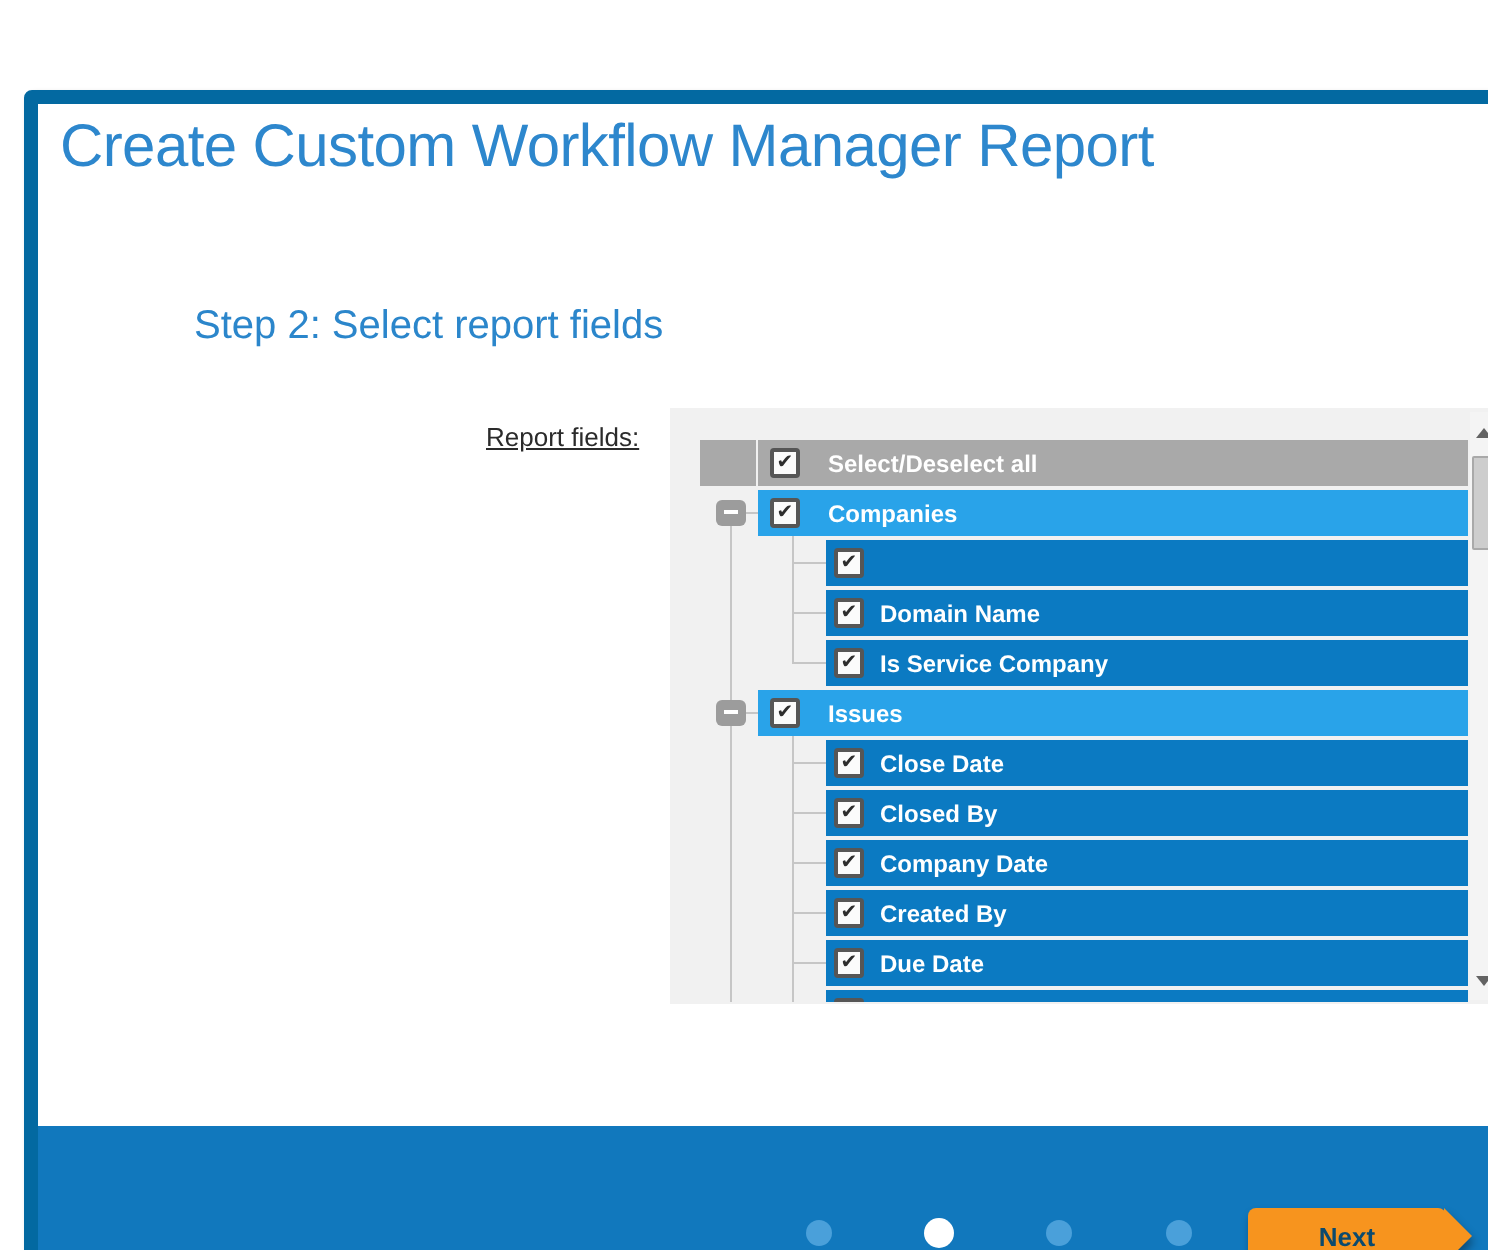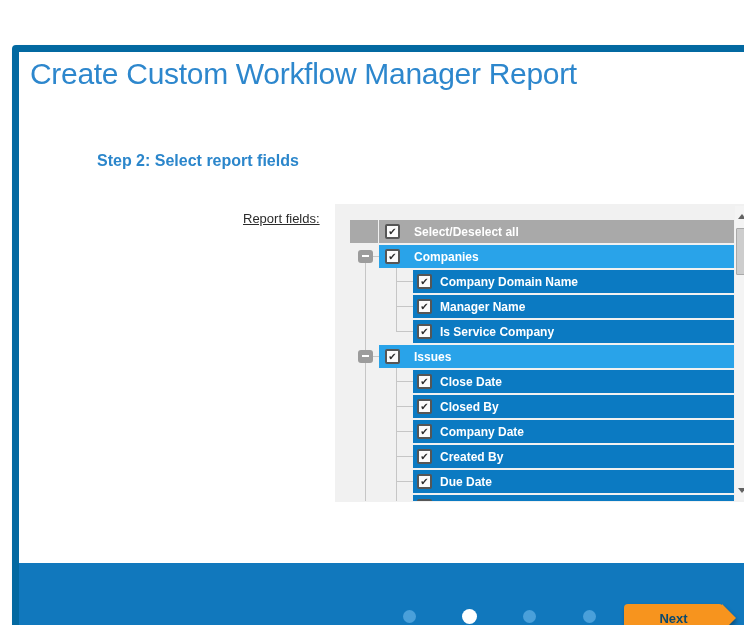--- a/index.html
+++ b/index.html
@@ -19,7 +19,7 @@
   }
   .step-heading{
     position:absolute;left:78px;top:100px;margin:0;
-    font-size:16px;font-weight:700;color:var(--heading-blue,#2b86cb);
+    font-size:20px;font-weight:400;color:var(--heading-blue,#2b86cb);
   }
   .field-label{
     position:absolute;left:224px;top:159px;

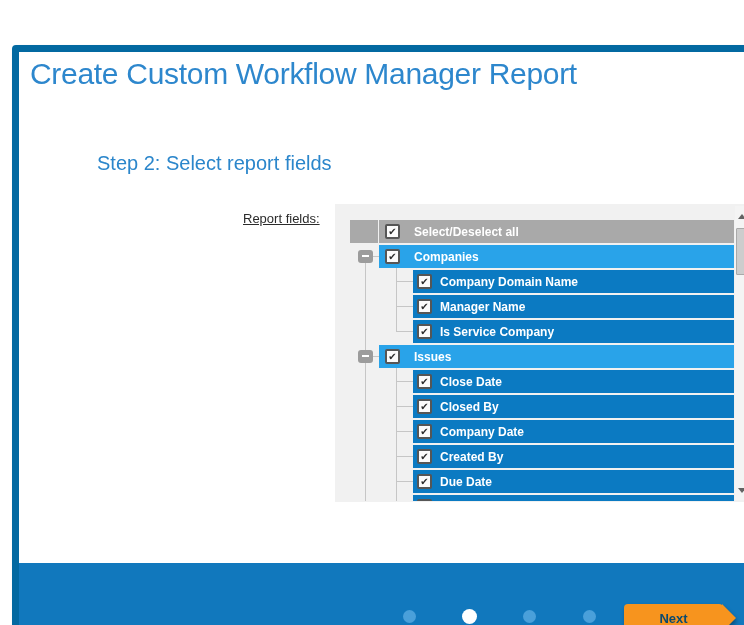--- a/index.html
+++ b/index.html
@@ -161,7 +161,6 @@
             <div class="cb">
               <span class="tick">✔</span>
             </div>
-            <div class="row-label">Company Domain Name</div>
           </div>
           <div class="row-bar child" style="top: 75px; left: 63px; right: 0px;">
             <div class="cb">

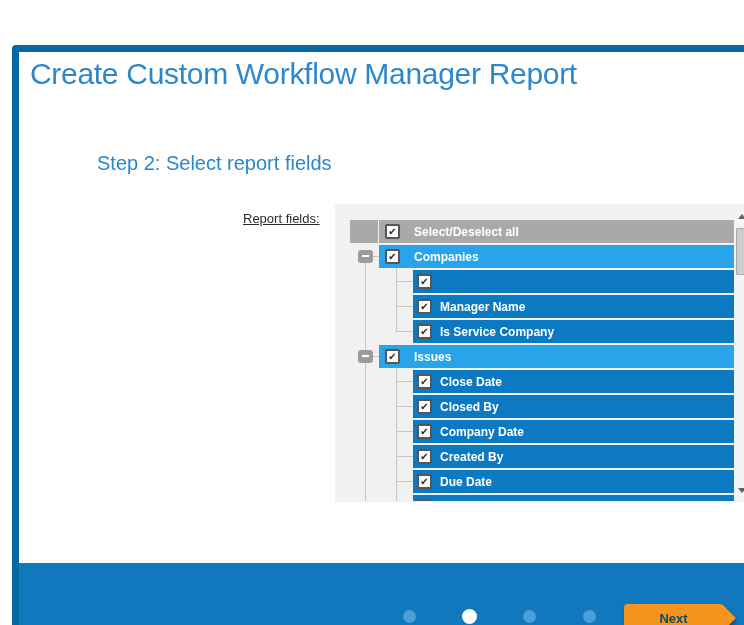--- a/index.html
+++ b/index.html
@@ -166,7 +166,7 @@
             <div class="cb">
               <span class="tick">✔</span>
             </div>
-            <div class="row-label">Manager Name</div>
+            <div class="row-label">Domain Name</div>
           </div>
           <div class="row-bar child" style="top: 100px; left: 63px; right: 0px;">
             <div class="cb">

